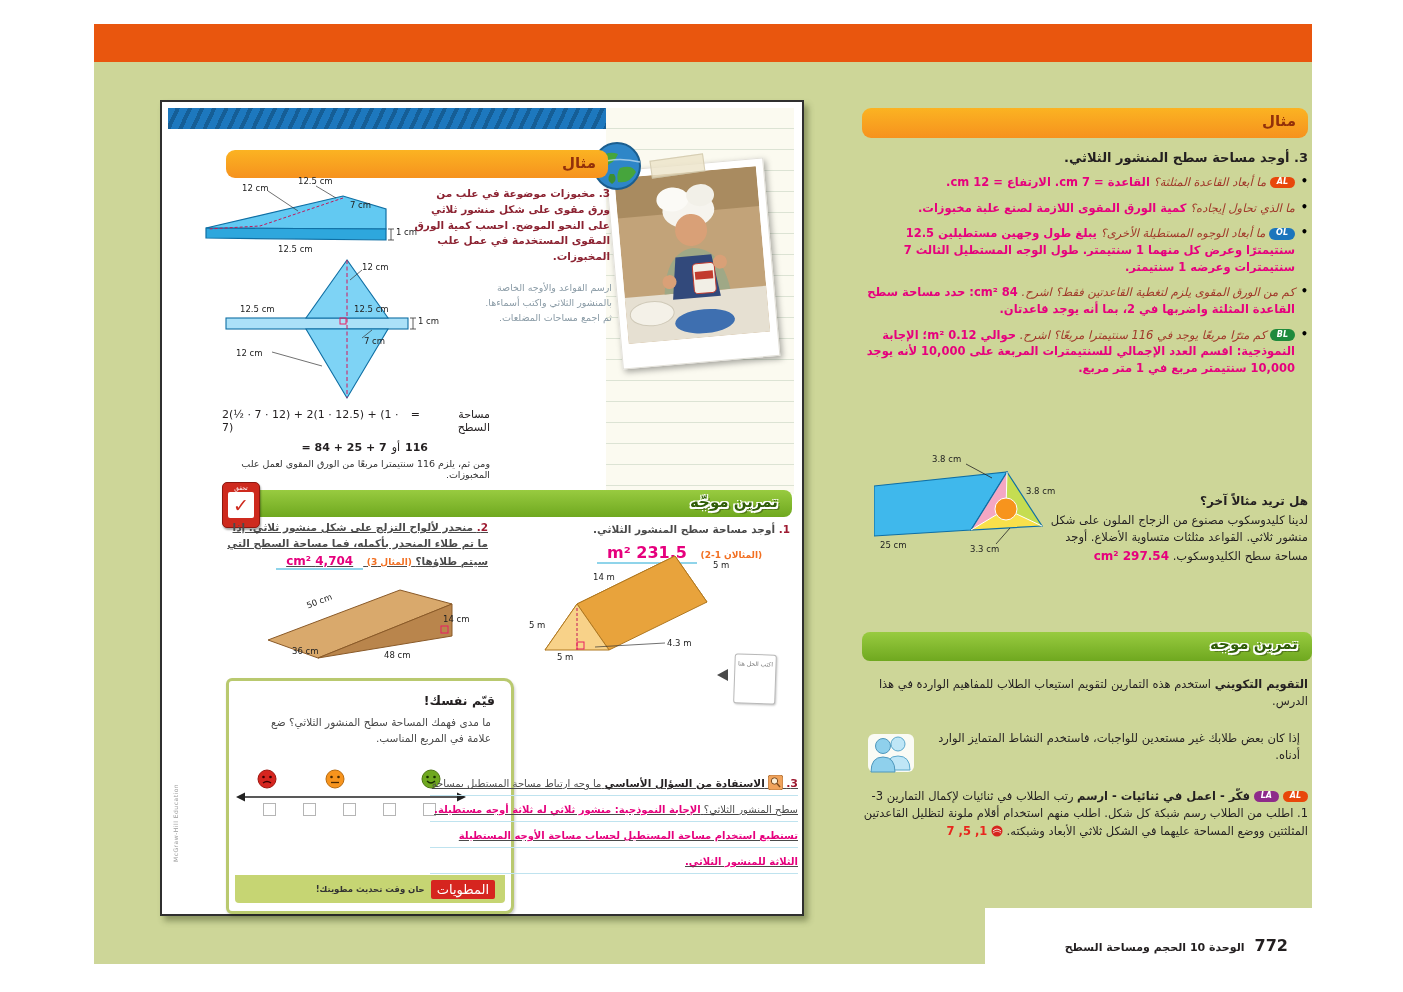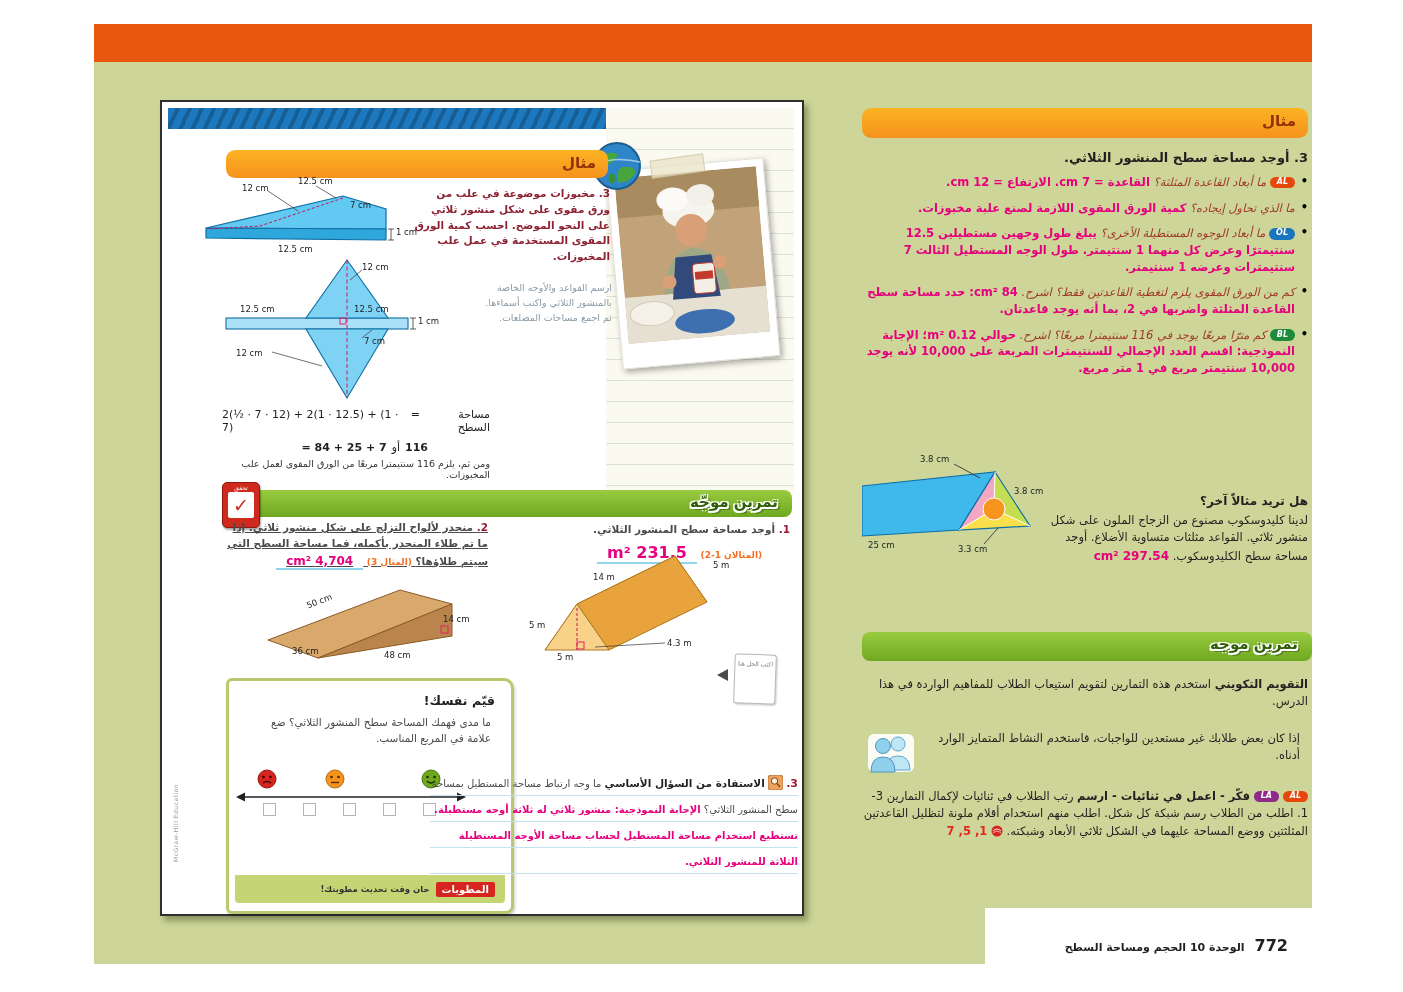--- a/index.html
+++ b/index.html
@@ -309,7 +309,7 @@
       </li>
     </ul>
 
-    <div class="abs" style="left:0;top:352px;width:200px;height:112px;">
+    <div class="abs" style="left:12px;top:352px;width:200px;height:112px;">
       <svg width="200" height="112" viewBox="0 0 200 112">
         <polygon points="0,30 133,16 97,74 0,80" fill="#3FB8EC" stroke="#0E6FA6" stroke-width="1.2"></polygon>
         <polygon points="133,16 97,74 132,53" fill="#F4A7C3"></polygon>

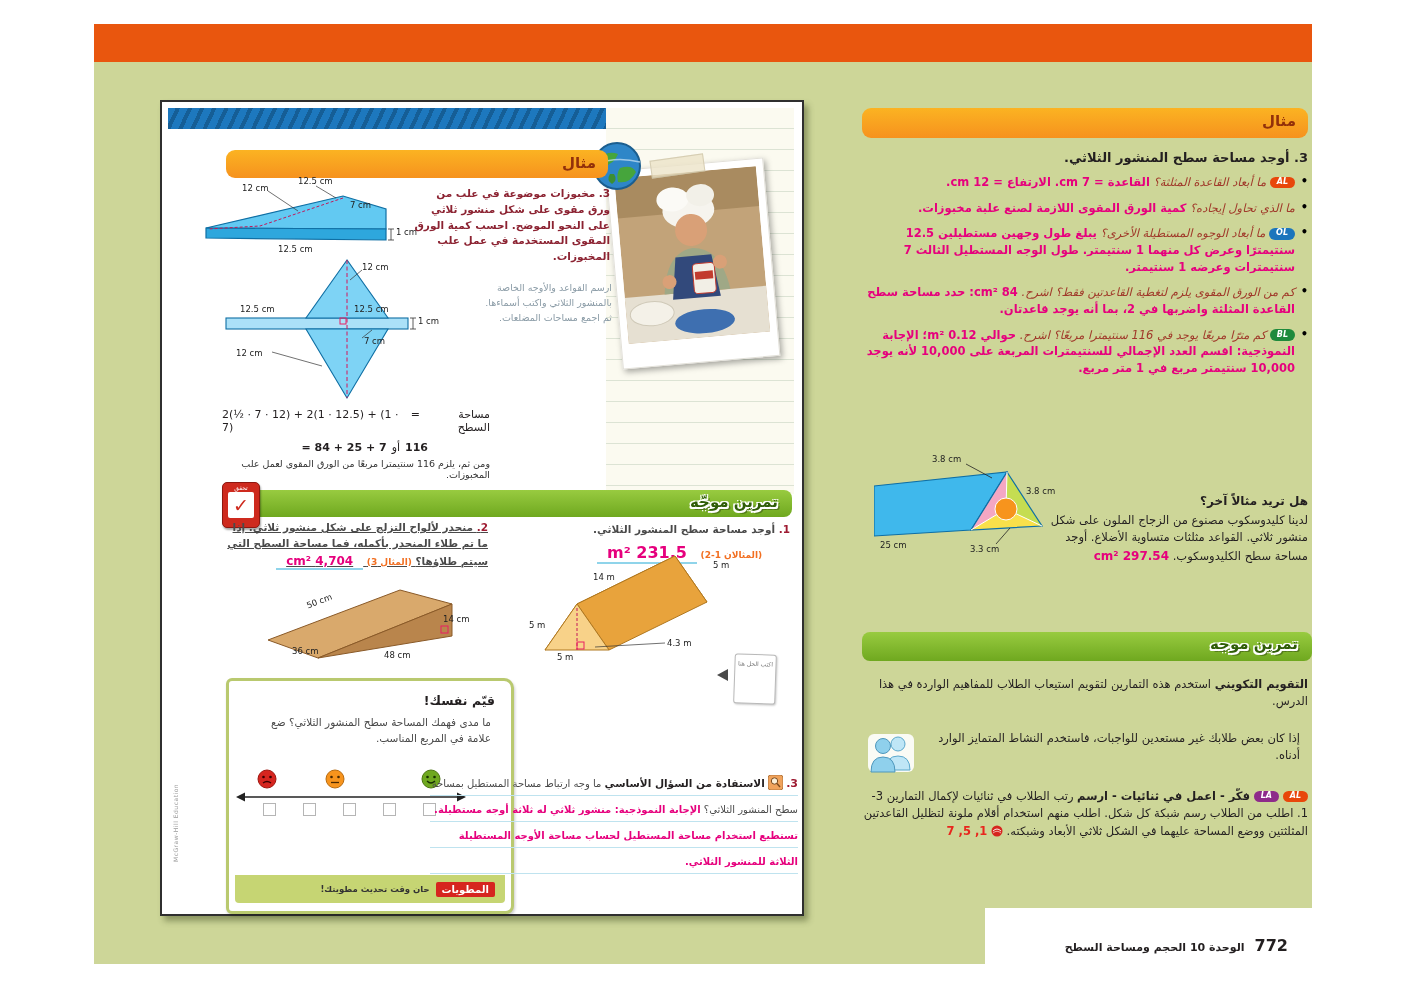--- a/index.html
+++ b/index.html
@@ -48,7 +48,7 @@
   .stamp .chk{display:block;margin:1px auto 0;width:26px;height:26px;background:#fff;border-radius:2px;
               color:#CE2A1E;font-size:19px;font-weight:bold;text-align:center;line-height:26px;}
   .stamp .chk::before{content:"✓";}
-  .ruled{background:repeating-linear-gradient(to bottom,transparent 0 25px,#BFE3EF 25px 26px);}
+  .ruled{background:repeating-linear-gradient(to bottom,transparent 0 25px,#BFE3EF 25px 26px);text-decoration:underline;}
   .polaroid{background:#fff;border:1px solid #E2E0D8;box-shadow:2px 3px 6px rgba(0,0,0,.35);
             transform:rotate(-5deg);padding:7px 7px 14px 7px;}
   .tape{position:absolute;width:52px;height:16px;background:rgba(236,228,200,.8);border:1px solid rgba(190,180,150,.5);}

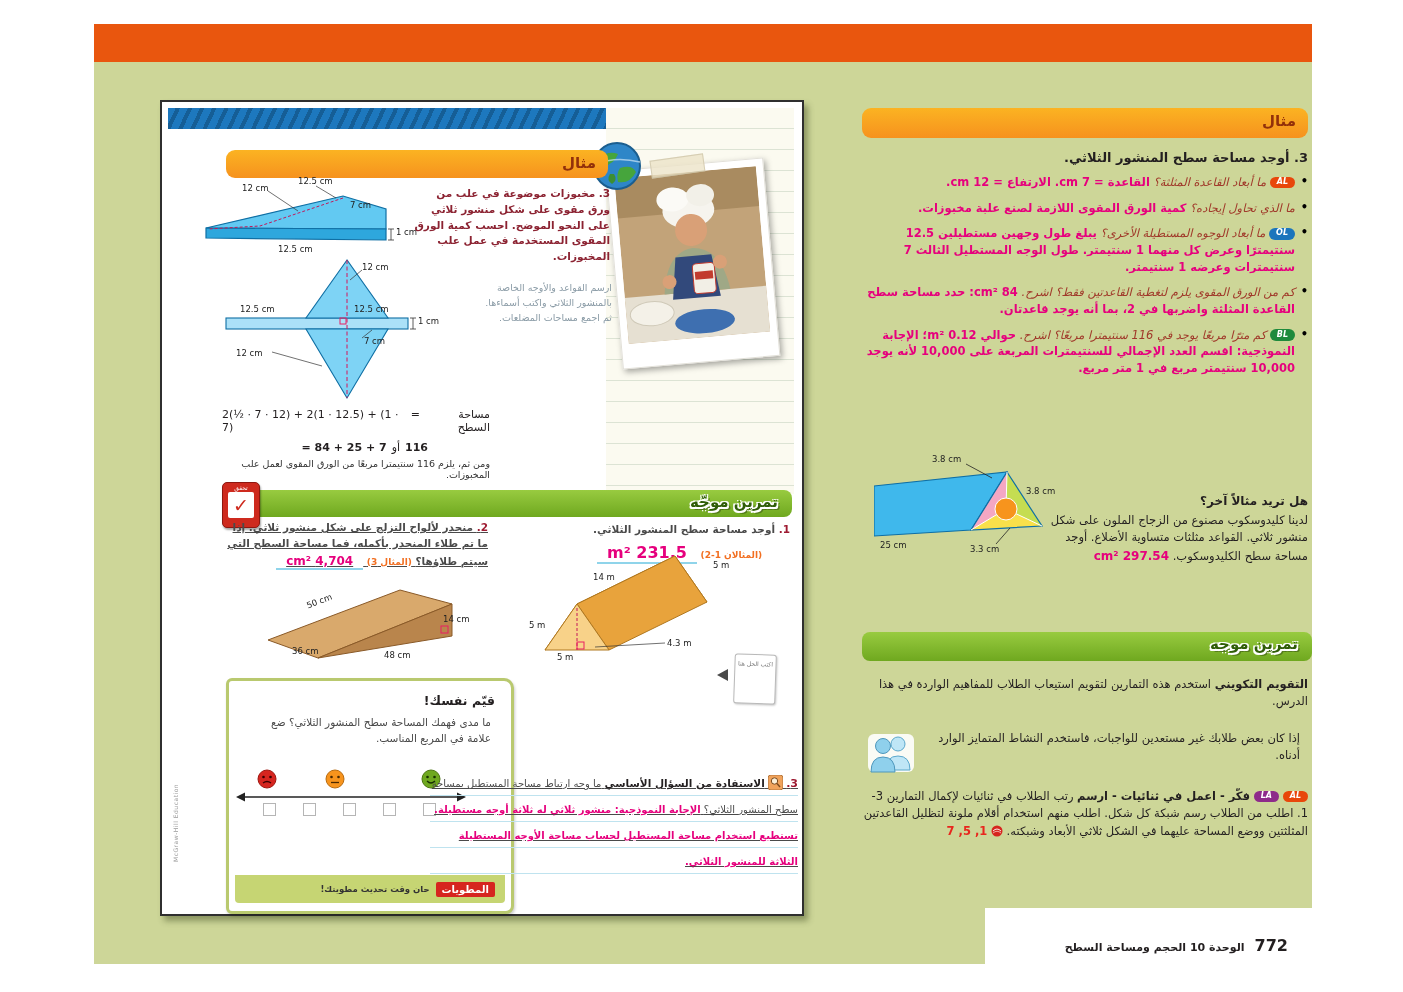--- a/index.html
+++ b/index.html
@@ -57,7 +57,7 @@
   .sb-txt{font-size:11.5px;color:#231F20;line-height:1.5;}
   .footer{display:flex;direction:ltr;justify-content:flex-end;align-items:baseline;gap:10px;color:#231F20;}
   .foldstrip{background:#C6D573;border-radius:0 0 4px 4px;display:flex;direction:rtl;align-items:center;gap:6px;padding:0 10px;}
-  .foldtag{background:#D6251F;color:#fff;font-size:10px;font-weight:bold;padding:2px 6px;border-radius:2px;}
+  .foldtag{background:#D6251F;color:#fff;font-size:13px;font-weight:normal;padding:2px 6px;border-radius:2px;}
   .vtext{font-size:6px;color:#9A9A9A;transform:rotate(-90deg);transform-origin:left top;white-space:nowrap;letter-spacing:.5px;}
 </style>
 </head>

